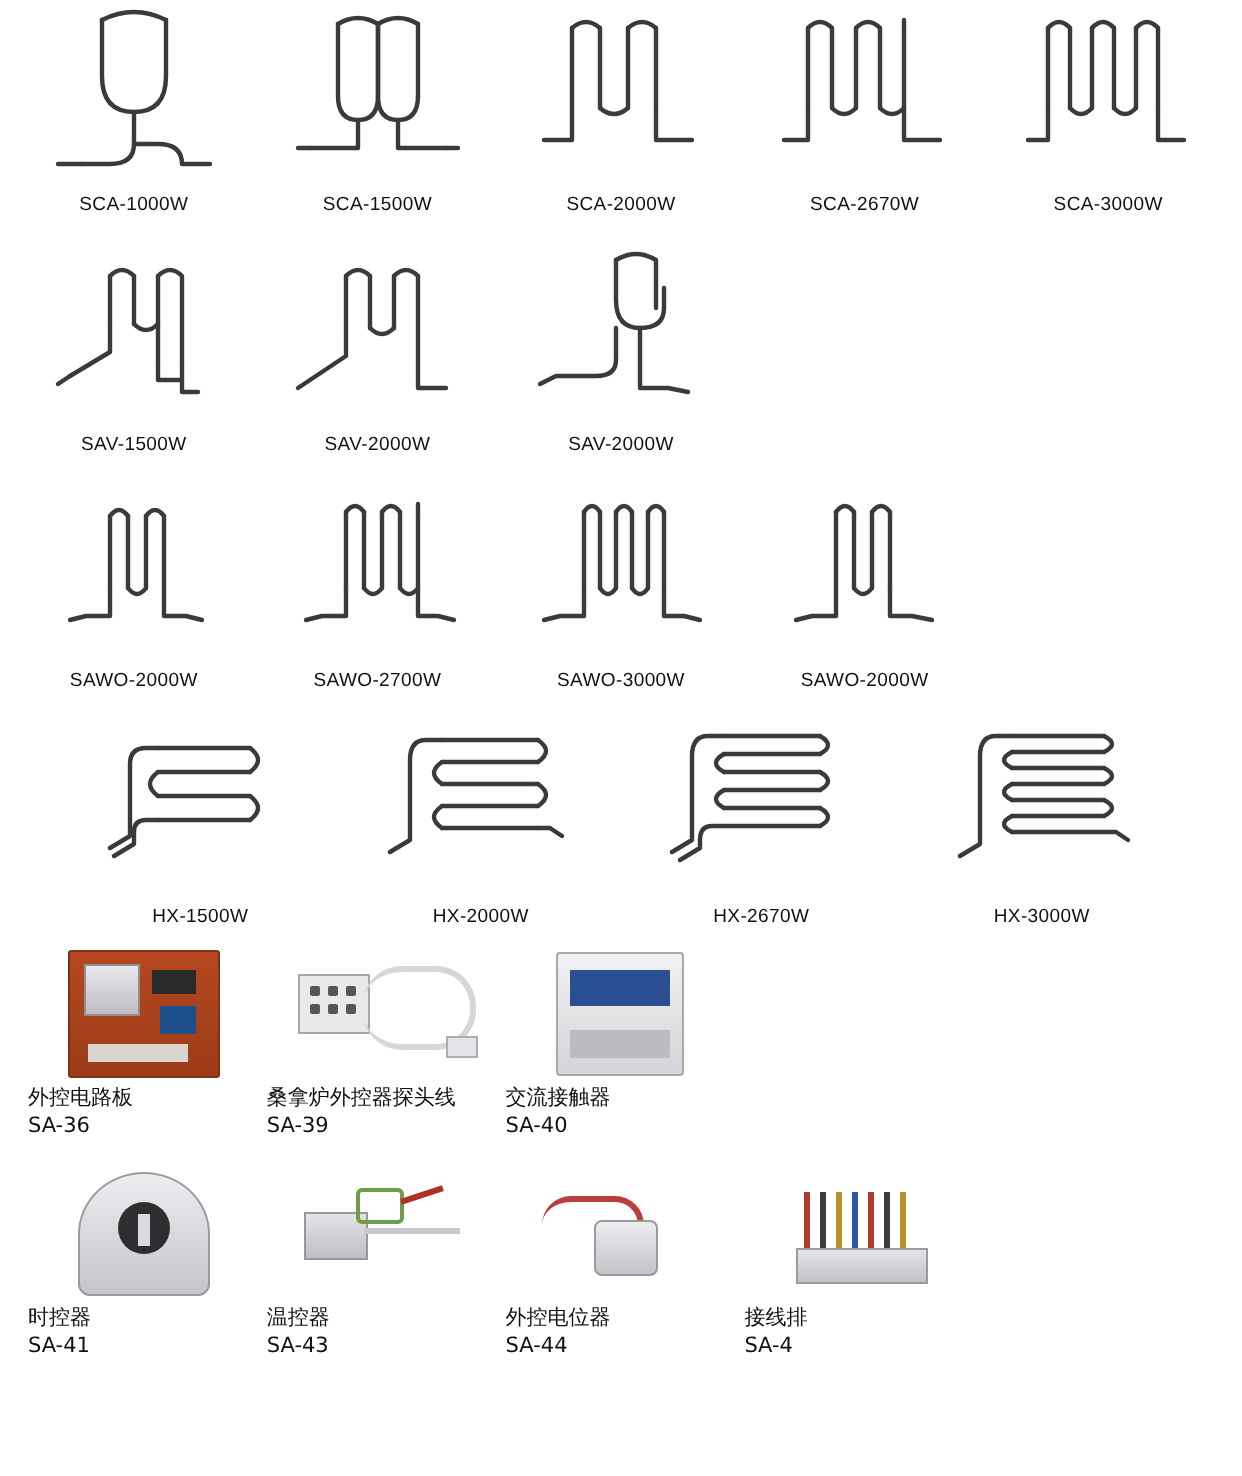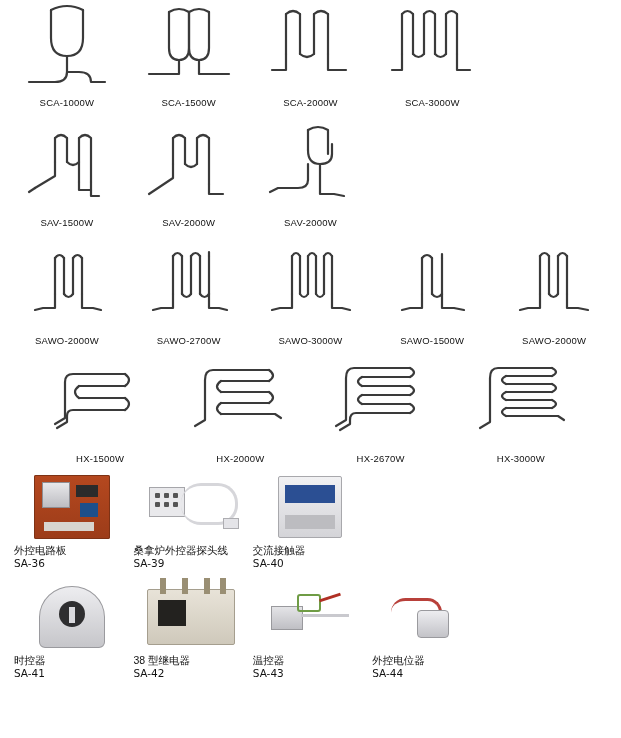--- a/index.html
+++ b/index.html
@@ -202,6 +202,27 @@
       <div class="cap">SCA-2000W</div>
     </div>
 
+    <div class="cell">
+      <div class="art">
+        <svg width="92" height="86" viewBox="0 0 92 86">
+          <g fill="none" stroke="#3a3a3a" stroke-width="2.2" stroke-linecap="round" stroke-linejoin="round">
+            <path d="M18 10 L18 50"></path>
+              <path d="M30 10 L30 50"></path>
+              <path d="M42 10 L42 50"></path>
+              <path d="M54 10 L54 50"></path>
+              <path d="M66 10 L66 50"></path>
+            <path d="M18 10 Q24 4 30 10"></path>
+              <path d="M42 10 Q48 4 54 10"></path>
+            <path d="M30 50 Q36 56 42 50"></path>
+              <path d="M54 50 Q60 56 66 50"></path>
+            <path d="M18 50 L18 66 L6 66"></path>
+            <path d="M66 10 L66 6"></path>
+            <path d="M66 50 L66 66 L84 66"></path>
+          </g>
+        </svg>
+      </div>
+      <div class="cap">SCA-2670W</div>
+    </div>
 
     <div class="cell">
       <div class="art">

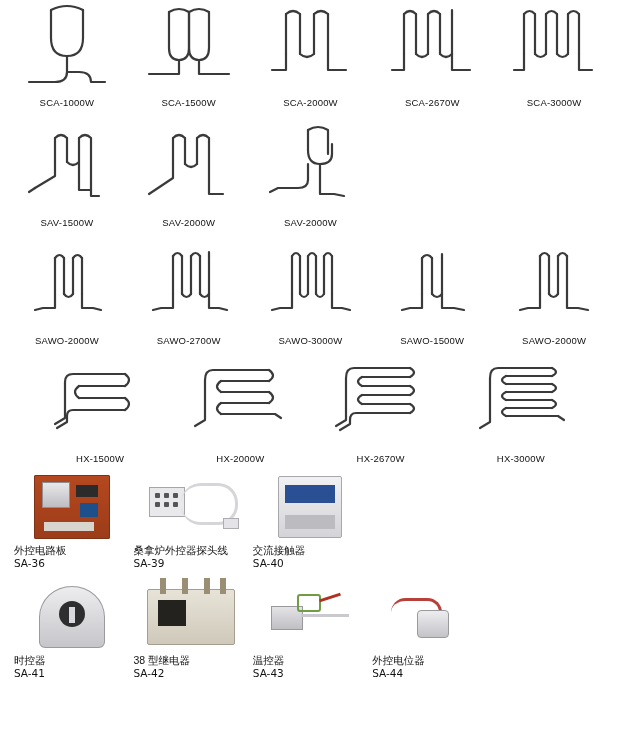--- a/index.html
+++ b/index.html
@@ -375,23 +375,6 @@
       <div class="cap">SAWO-3000W</div>
     </div>
 
-    <div class="cell">
-      <div class="art">
-        <svg width="92" height="86" viewBox="0 0 92 86">
-          <g fill="none" stroke="#3a3a3a" stroke-width="2.2" stroke-linecap="round" stroke-linejoin="round">
-            <path d="M36 16 L36 52"></path>
-              <path d="M46 16 L46 52"></path>
-              <path d="M56 16 L56 52"></path>
-            <path d="M36 16 Q41 10 46 16"></path>
-            <path d="M46 52 Q51 58 56 52"></path>
-            <path d="M56 16 L56 12"></path>
-            <path d="M36 52 L36 66 L24 66 L16 68"></path>
-            <path d="M56 52 L56 66 L68 66 L78 68"></path>
-          </g>
-        </svg>
-      </div>
-      <div class="cap">SAWO-1500W</div>
-    </div>
 
     <div class="cell">
       <div class="art">

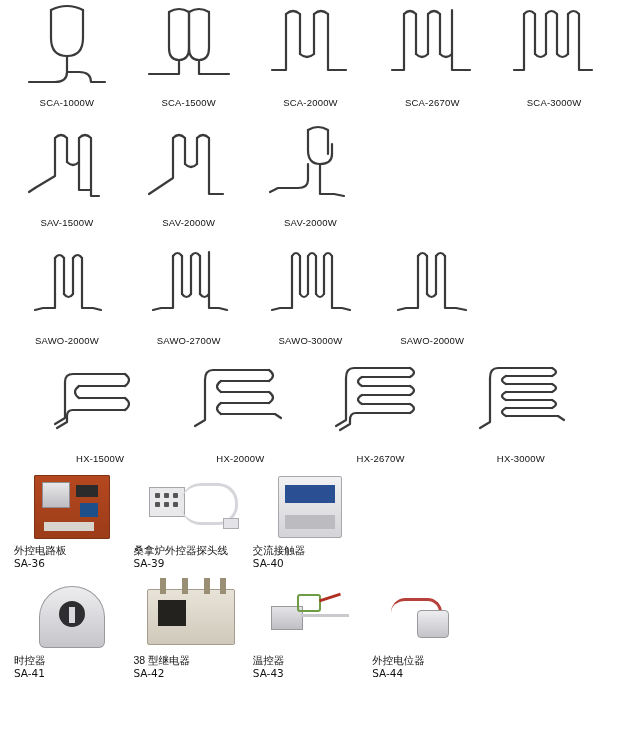--- a/index.html
+++ b/index.html
@@ -56,7 +56,7 @@
   }
   .plabel{
     font-size:10.5px;line-height:13px;color:#111;
-    font-family:Liberation Sans, sans-serif;
+    font-family:Liberation Mono, monospace;
   }
   .pcode{
     font-size:10.5px;line-height:13px;color:#111;

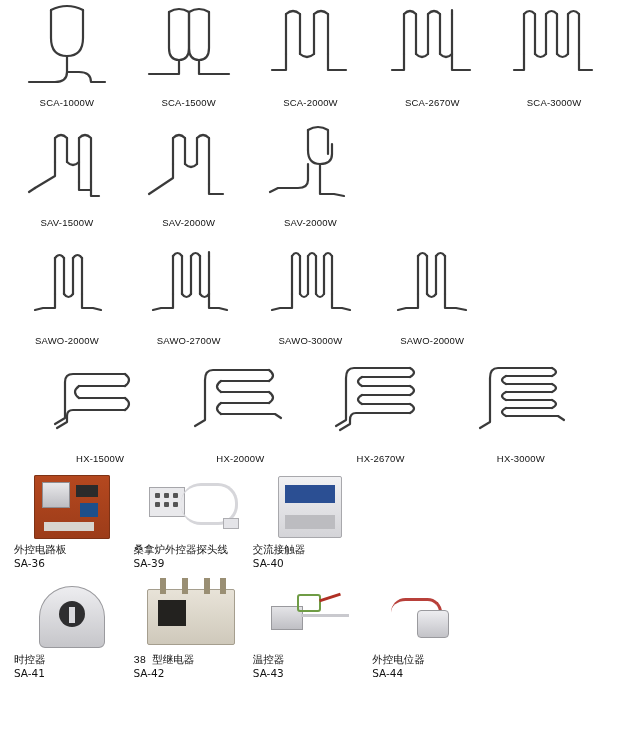--- a/index.html
+++ b/index.html
@@ -542,19 +542,6 @@
         <div class="pcode">SA-41</div>
       </div>
 
-      <div class="part">
-        <div class="ph">
-          <div class="b-relay">
-            <div class="pin" style="left:12px;"></div>
-            <div class="pin" style="left:34px;"></div>
-            <div class="pin" style="left:56px;"></div>
-            <div class="pin" style="left:72px;"></div>
-            <div class="blkbox"></div>
-          </div>
-        </div>
-        <div class="plabel">38 型继电器</div>
-        <div class="pcode">SA-42</div>
-      </div>
 
       <div class="part">
         <div class="ph">

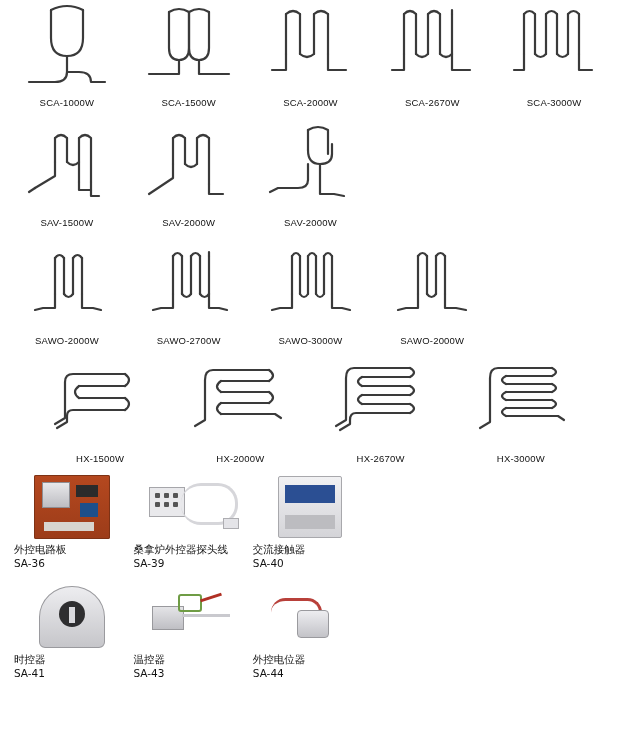--- a/index.html
+++ b/index.html
@@ -567,6 +567,22 @@
         <div class="pcode">SA-44</div>
       </div>
 
+      <div class="part">
+        <div class="ph">
+          <div class="b-terminal">
+            <div class="w" style="left:10px;background:#b33b2e;"></div>
+            <div class="w" style="left:18px;background:#3b3b3b;"></div>
+            <div class="w" style="left:26px;background:#b8902c;"></div>
+            <div class="w" style="left:34px;background:#2a56a8;"></div>
+            <div class="w" style="left:42px;background:#b33b2e;"></div>
+            <div class="w" style="left:50px;background:#3b3b3b;"></div>
+            <div class="w" style="left:58px;background:#b8902c;"></div>
+            <div class="blockbar"></div>
+          </div>
+        </div>
+        <div class="plabel">接线排</div>
+        <div class="pcode">SA-4</div>
+      </div>
     </div>
 
   </div>

